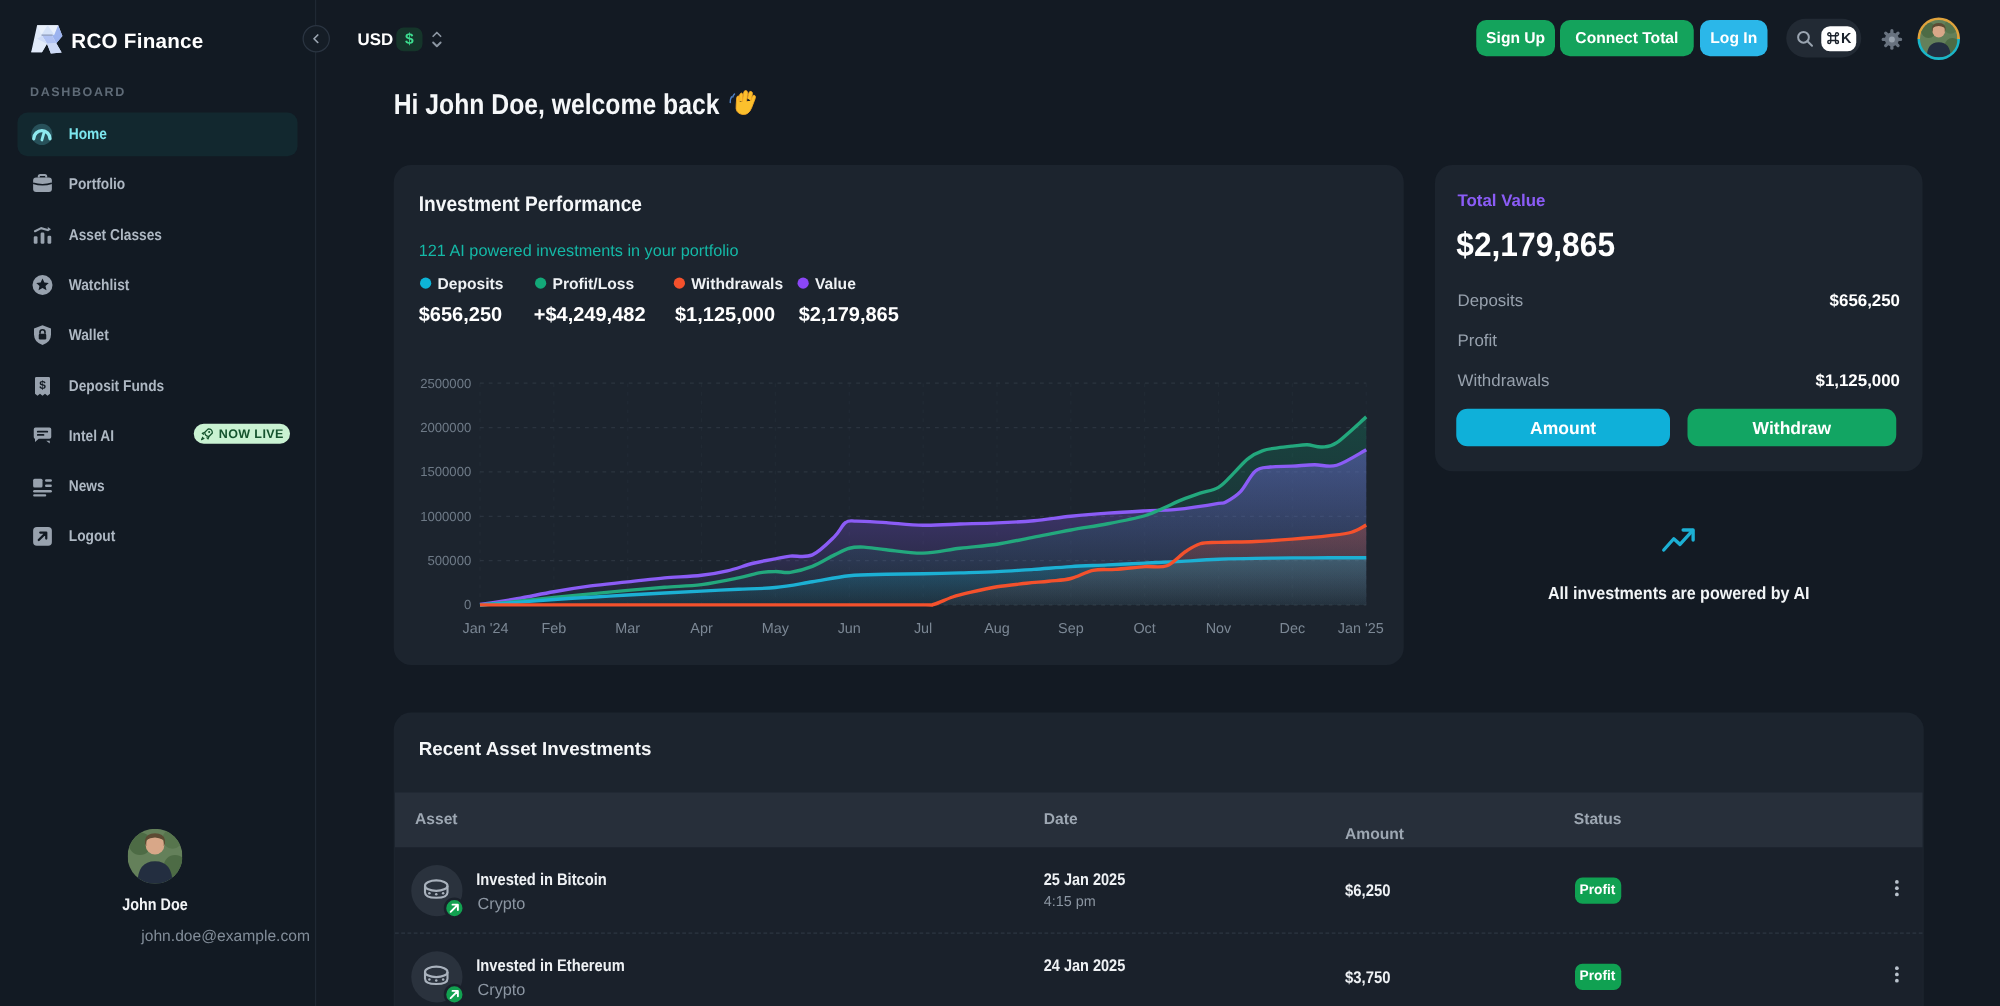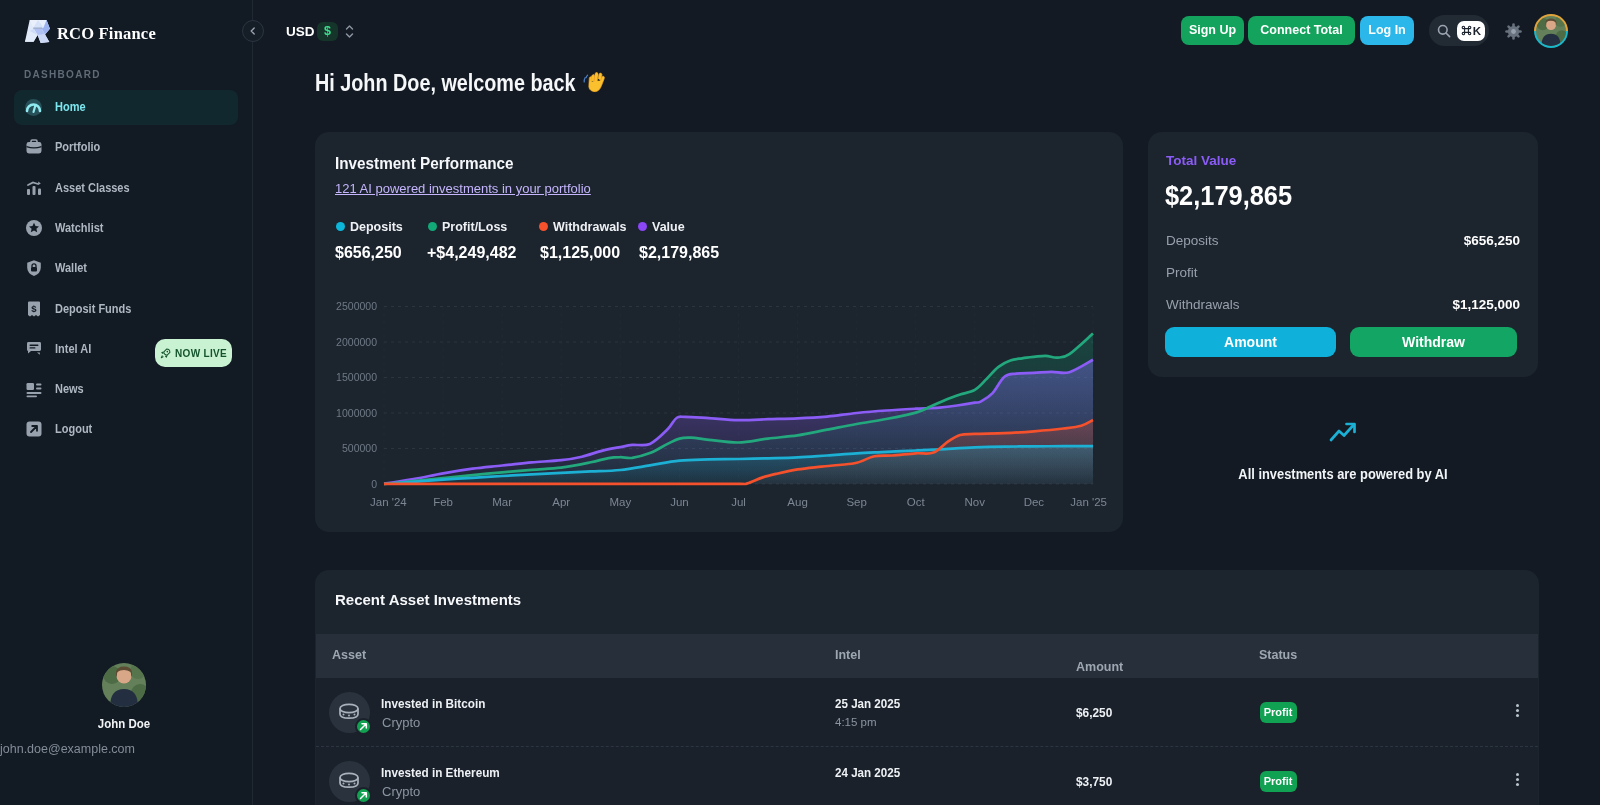--- a/index.html
+++ b/index.html
@@ -22,7 +22,7 @@
   <polygon points="16.5,10.8 20.9,17.9 12,13.5" fill="#cfdcf7"></polygon>
   <line x1="16" y1="10.2" x2="26" y2="10.2" stroke="#8796b8" stroke-width="1.1"></line>
 </svg>
-<div class="abs b" style="left:57px;top:24px;font-size:16.5px;color:#fff;letter-spacing:.2px;font-family:Liberation Serif, serif;">RCO Finance</div>
+<div class="abs b" style="left:57px;top:24px;font-size:16.5px;color:#fff;letter-spacing:.2px;">RCO Finance</div>
 <div class="abs b" style="left:24px;top:69px;font-size:10px;letter-spacing:1.3px;color:#5f6b77;">DASHBOARD</div>
 <div class="abs" style="left:14px;top:90px;width:224px;height:35px;background:#12282f;border-radius:8px;"></div>
     <div class="abs" style="left:25px;top:99px;width:17px;height:17px;border-radius:50%;background:#275059;display:flex;align-items:center;justify-content:center;">

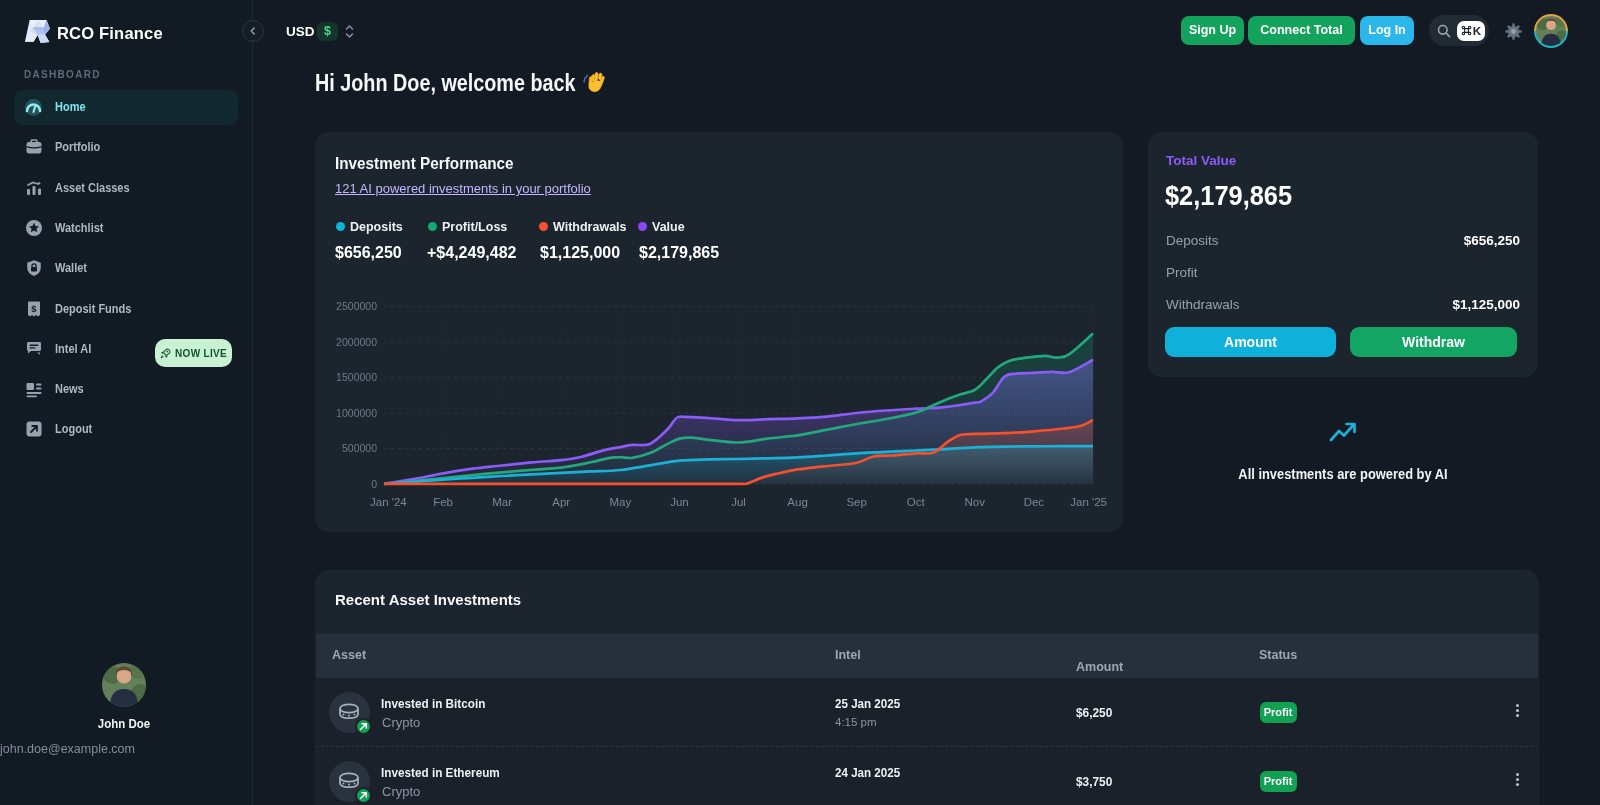--- a/index.html
+++ b/index.html
@@ -161,7 +161,7 @@
 
 <div class="card" style="left:315px;top:132px;width:808px;height:400px;"></div>
 <div class="abs b" style="left:335px;top:154px;font-size:17px;color:#f5f7f9;transform:scaleX(.9);transform-origin:0 0;">Investment Performance</div>
-<div class="abs" style="left:335px;top:181px;font-size:13px;color:#c4b5fd;text-decoration:underline;">121 AI powered investments in your portfolio</div>
+<div class="abs" style="left:335px;top:193px;font-size:13px;color:#14b8a6;">121 AI powered investments in your portfolio</div>
 <div class="abs" style="left:336px;top:222px;width:9px;height:9px;border-radius:50%;background:#0db5d8;"></div>
 <div class="abs b" style="left:350px;top:220px;font-size:12.5px;color:#eef1f4;">Deposits</div>
 <div class="abs" style="left:428px;top:222px;width:9px;height:9px;border-radius:50%;background:#13a878;"></div>

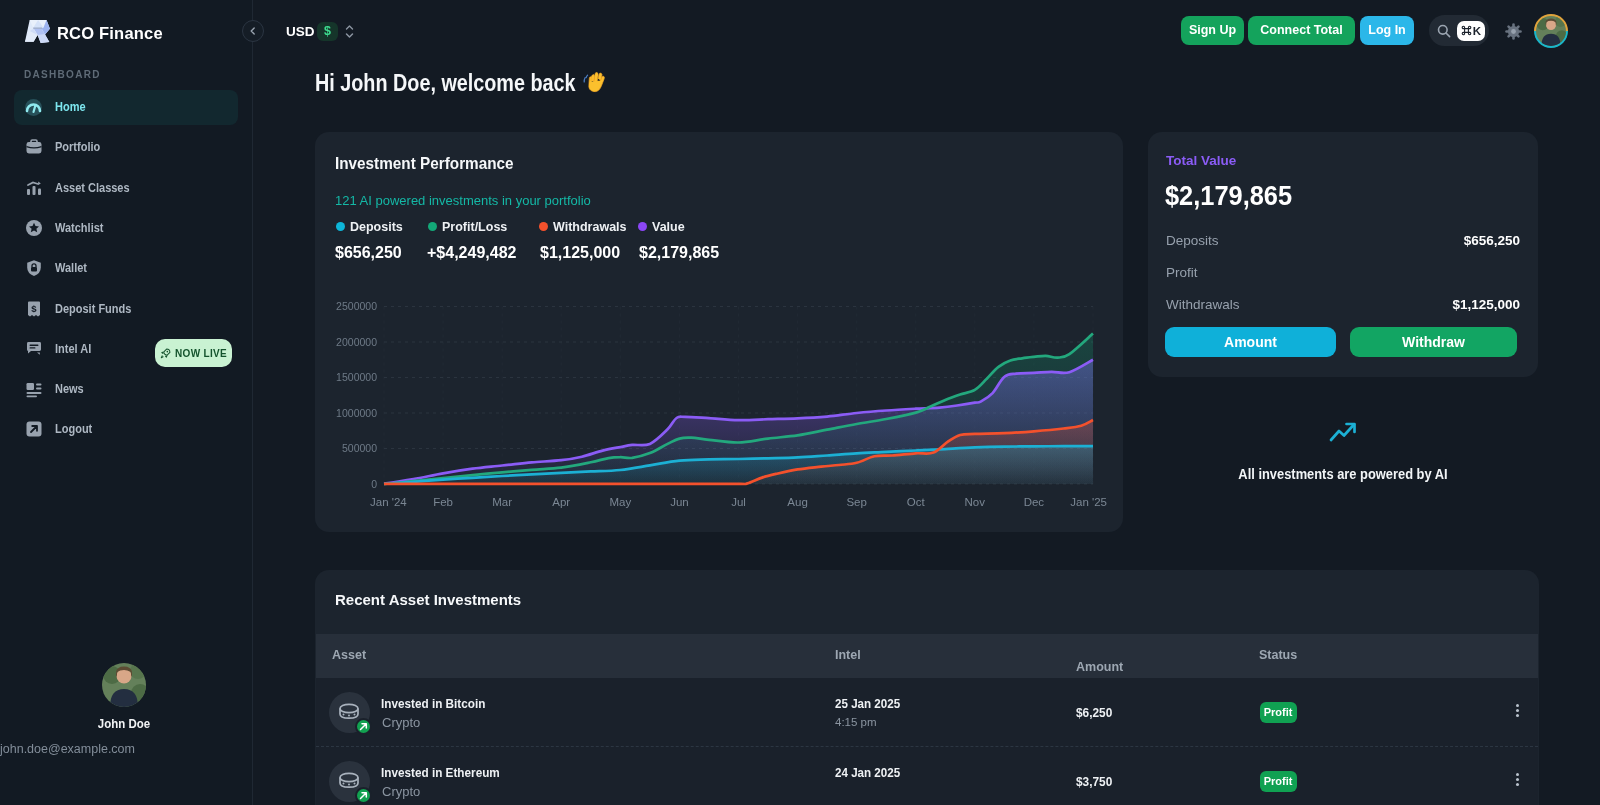--- a/index.html
+++ b/index.html
@@ -69,7 +69,7 @@
         <rect x="4.5" y="7.2" width="6" height="1.4" rx=".7" fill="#121a23"></rect>
       </svg></div>
     <div class="abs" style="left:55px;top:342px;font-size:12.5px;font-weight:700;color:#aeb8c3;transform:scaleX(.88);transform-origin:0 0;">Intel AI</div>
-    <div class="abs" style="left:155px;top:339px;width:77px;height:28px;background:#c9f2d2;border-radius:10px;display:flex;align-items:center;justify-content:center;gap:4px;">
+    <div class="abs" style="left:155px;top:339px;width:77px;height:16px;background:#c9f2d2;border-radius:10px;display:flex;align-items:center;justify-content:center;gap:4px;">
       <svg width="11" height="11" viewBox="0 0 12 12">
         <path d="M7.2 1.2 Q10.8 1.2 10.8 4.8 L7.8 7.8 Q4.2 7.8 4.2 4.2 Z M4.2 4.2 L2 5 L3.4 6.2 M7.8 7.8 L7 10 L5.8 8.6 M2.6 8.2 L1.4 10.6 L3.8 9.4" fill="none" stroke="#14532d" stroke-width="1.1" stroke-linejoin="round"></path>
         <circle cx="8" cy="4" r=".9" fill="#14532d"></circle>

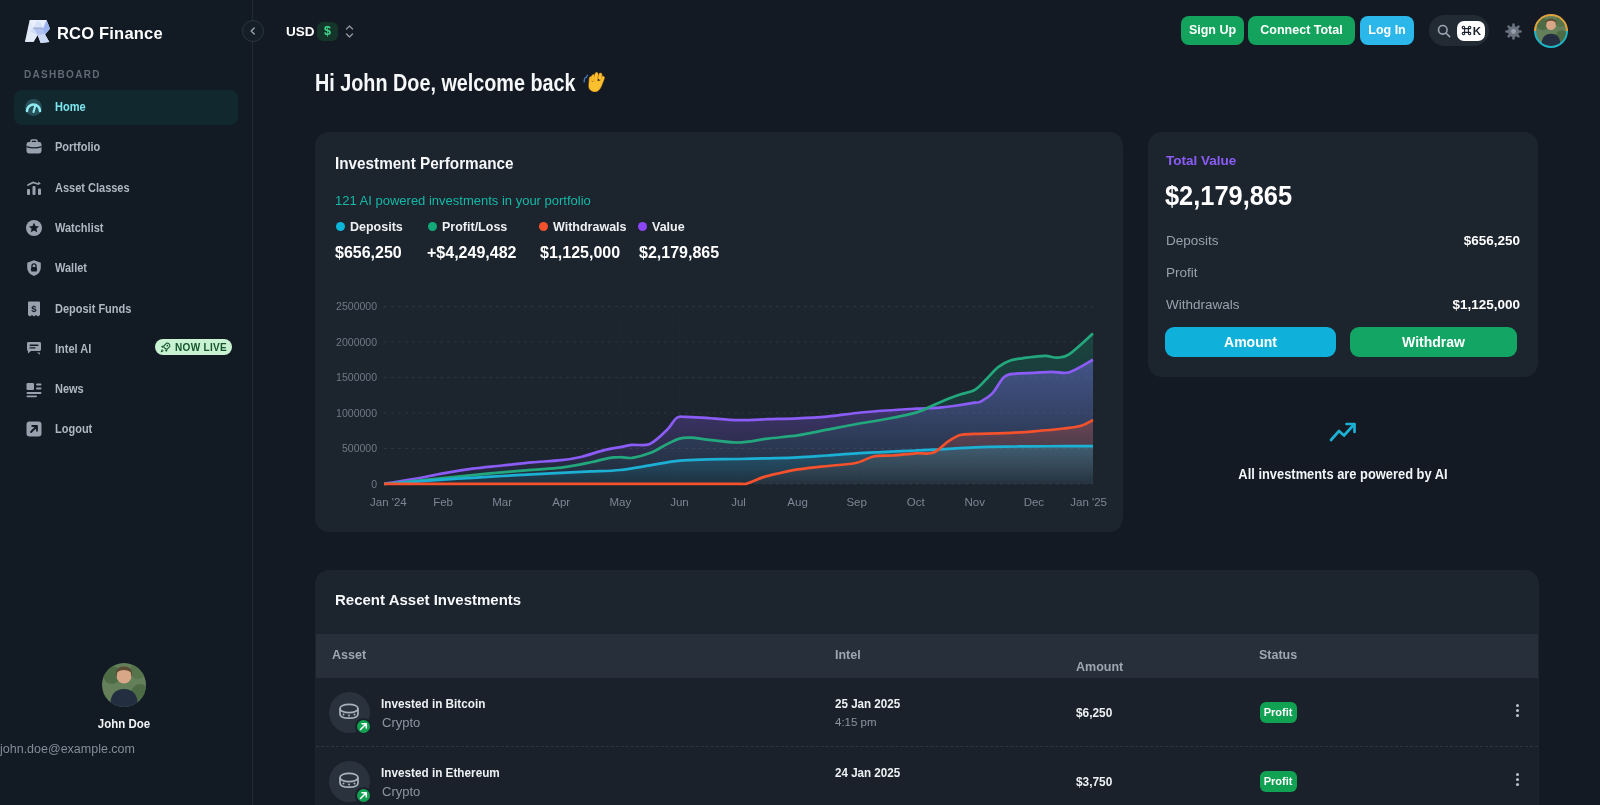--- a/index.html
+++ b/index.html
@@ -265,7 +265,7 @@
 <div class="abs b" style="left:335px;top:591px;font-size:15px;color:#f5f7f9;">Recent Asset Investments</div>
 <div class="abs" style="left:316px;top:634px;width:1222px;height:44px;background:#272f3a;"></div>
 <div class="abs b" style="left:332px;top:648px;font-size:12.5px;color:#9da7b2;">Asset</div>
-<div class="abs b" style="left:835px;top:648px;font-size:12.5px;color:#9da7b2;">Intel</div>
+<div class="abs b" style="left:835px;top:648px;font-size:12.5px;color:#9da7b2;">Date</div>
 <div class="abs b" style="left:1076px;top:648px;font-size:12.5px;color:#9da7b2;margin-top:12px;">Amount</div>
 <div class="abs b" style="left:1259px;top:648px;font-size:12.5px;color:#9da7b2;">Status</div>
 <div class="abs" style="left:316px;top:678px;width:1222px;height:127px;background:#1a212b;"></div>

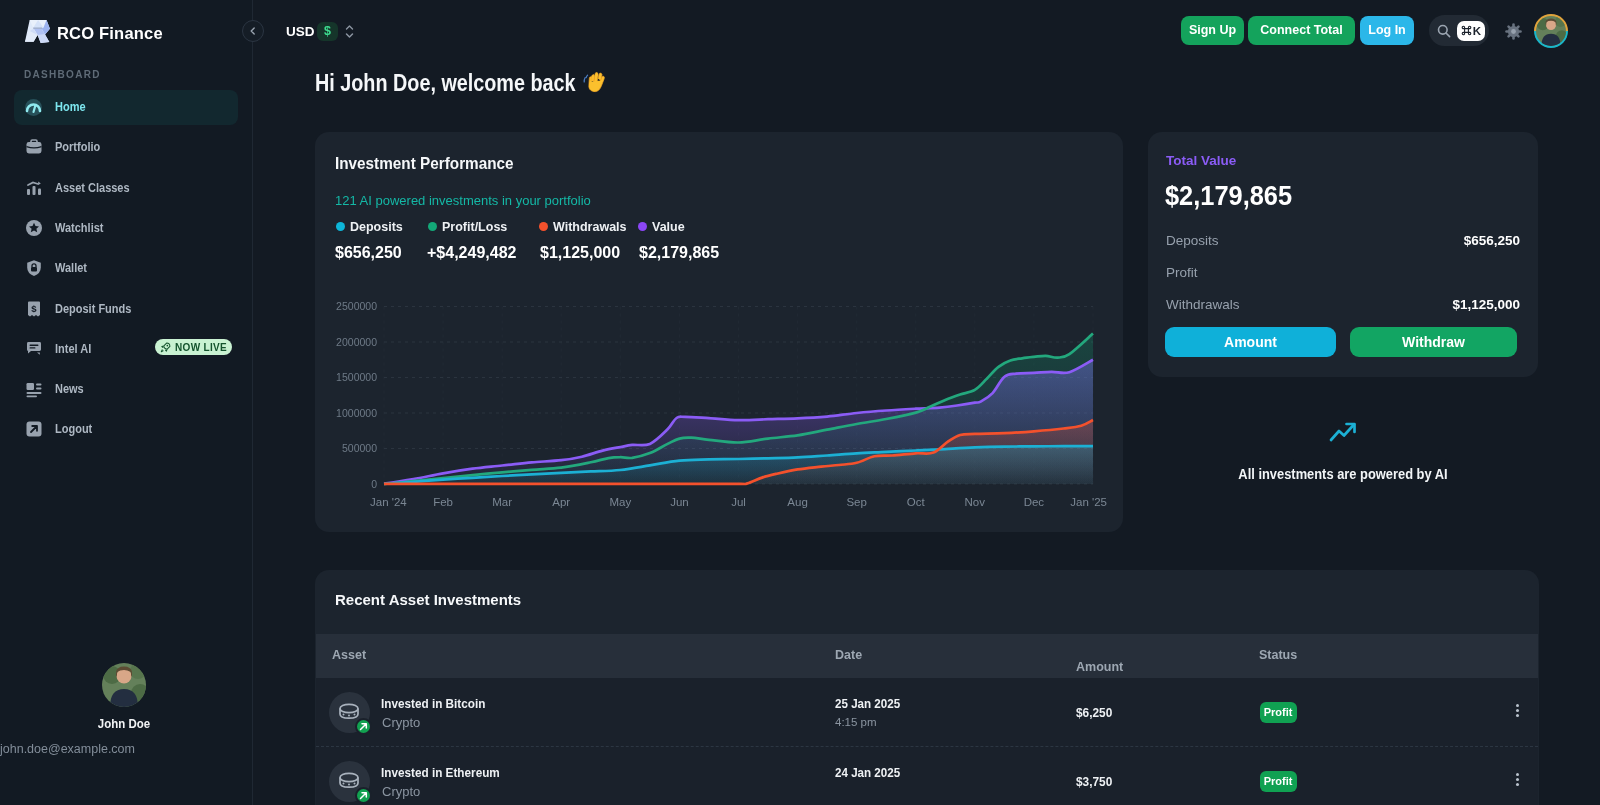--- a/index.html
+++ b/index.html
@@ -101,7 +101,7 @@
       </svg>
 </div>
 <div class="abs b" style="left:0;top:716px;width:248px;text-align:center;font-size:13.5px;color:#f2f4f6;transform:scaleX(.85);transform-origin:124px 0;">John Doe</div>
-<div class="abs" style="left:0;top:742px;width:248px;text-align:left;font-size:12.5px;color:#828d99;">john.doe@example.com</div>
+<div class="abs" style="left:0;top:742px;width:248px;text-align:right;font-size:12.5px;color:#828d99;">john.doe@example.com</div>
 <div class="abs" style="left:242px;top:20px;width:22px;height:22px;border-radius:50%;background:#151d26;border:1px solid #2b3542;z-index:5;display:flex;align-items:center;justify-content:center;">
   <svg width="8" height="8" viewBox="0 0 8 8">
         <path d="M5.2 1 L2.2 4 L5.2 7" fill="none" stroke="#9aa4b0" stroke-width="1.4" stroke-linecap="round" stroke-linejoin="round"></path>

